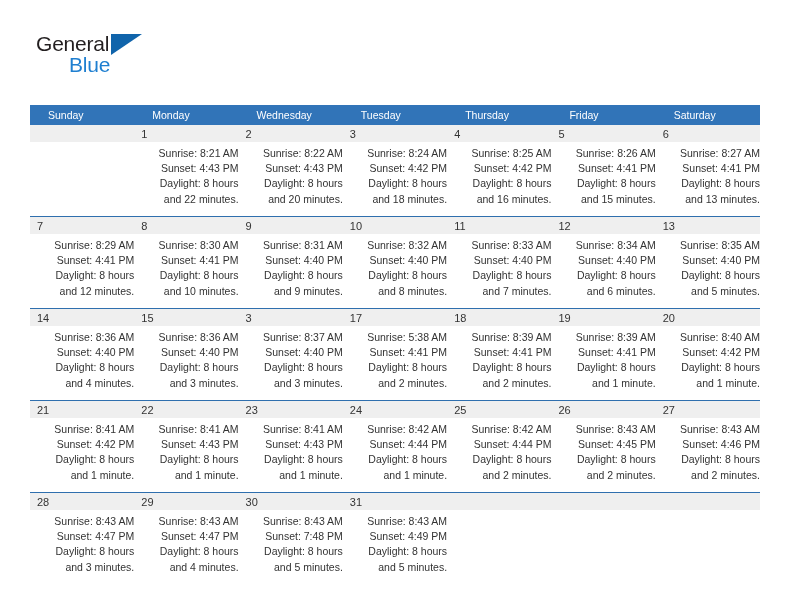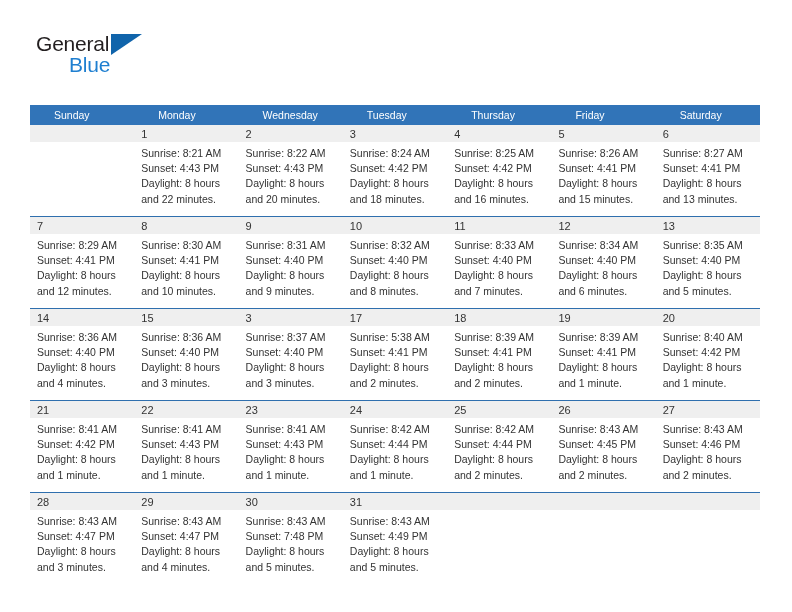--- a/index.html
+++ b/index.html
@@ -101,7 +101,7 @@
   .weekday {
     flex: 1 1 0;
     box-sizing: border-box;
-    padding: 3px 0 0 24px;
+    padding: 3px 0 0 18px;
     font-size: 10.5px;
     color: #ffffff;
     line-height: 14px;

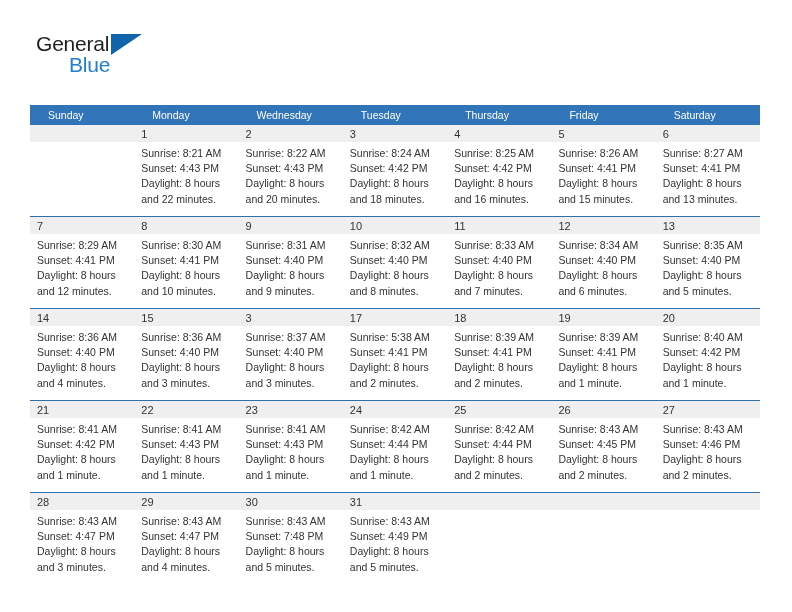--- a/index.html
+++ b/index.html
@@ -140,6 +140,7 @@
     font-size: 10.5px;
     line-height: 15.2px;
     color: #333333;
+    text-align: right;
   }
   .day-body div {
     white-space: nowrap;

